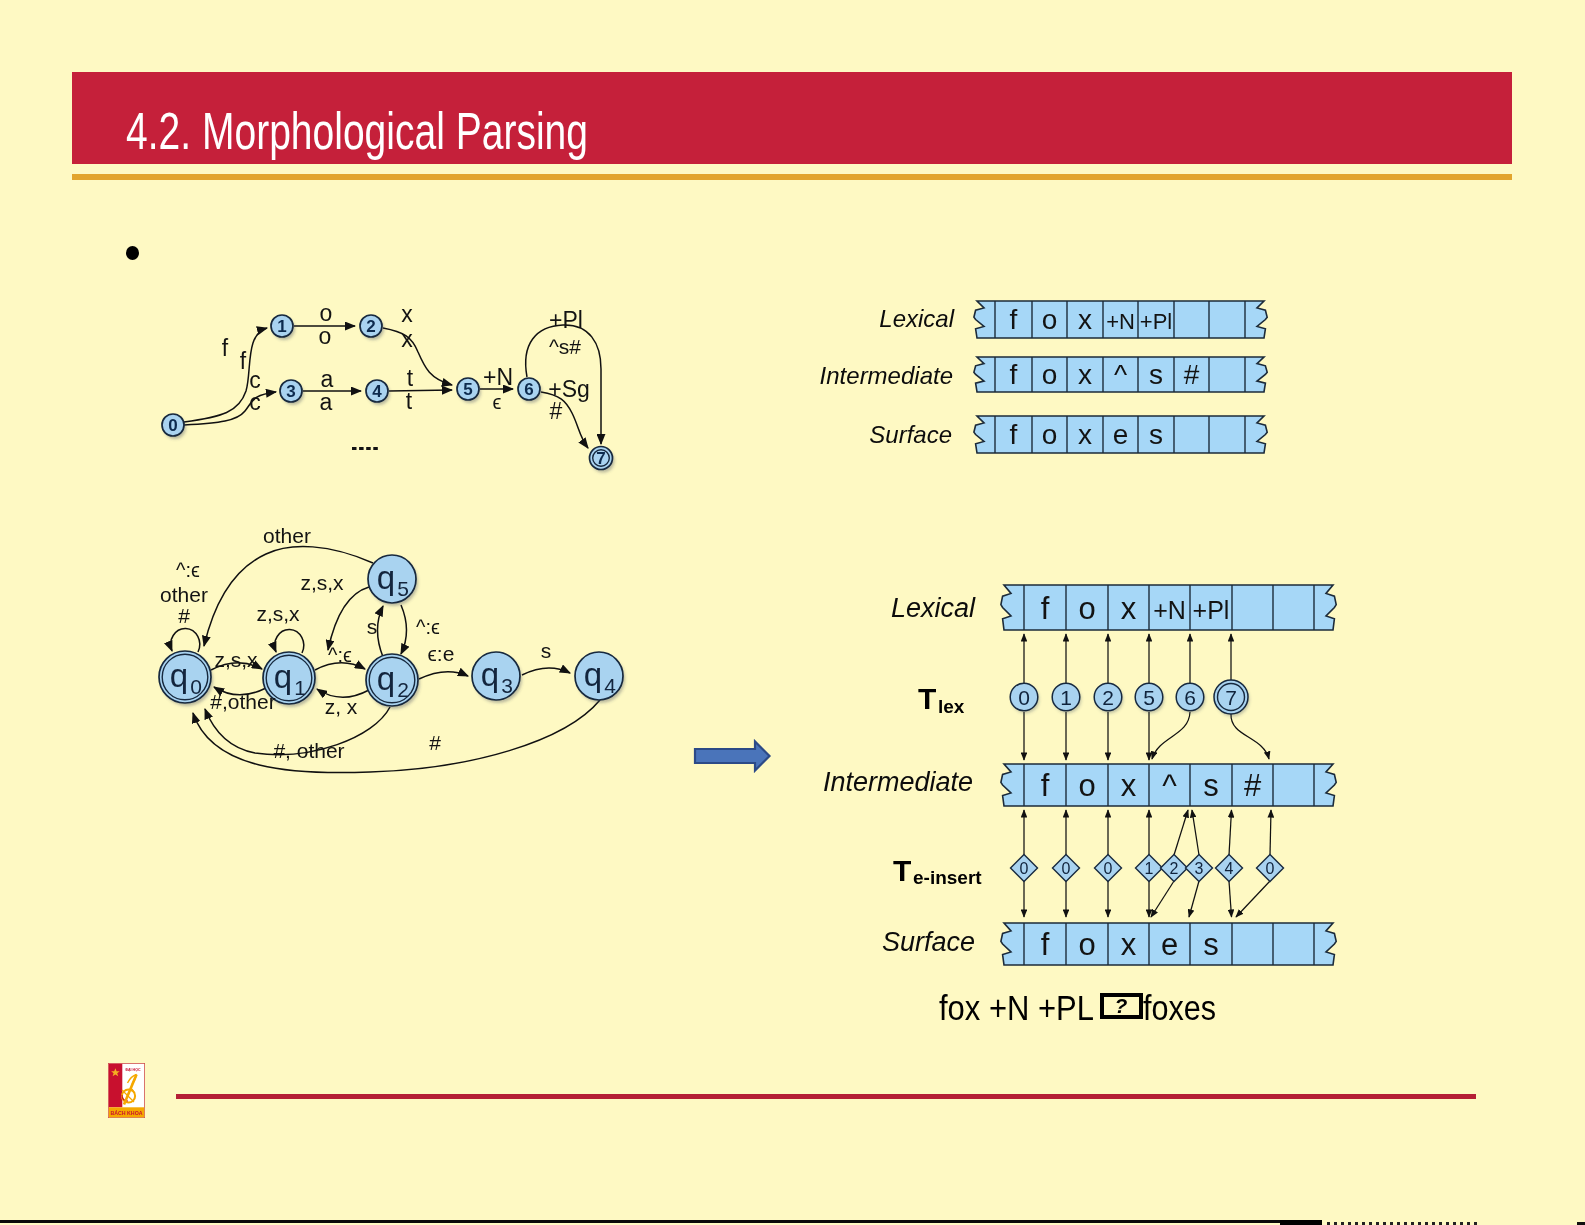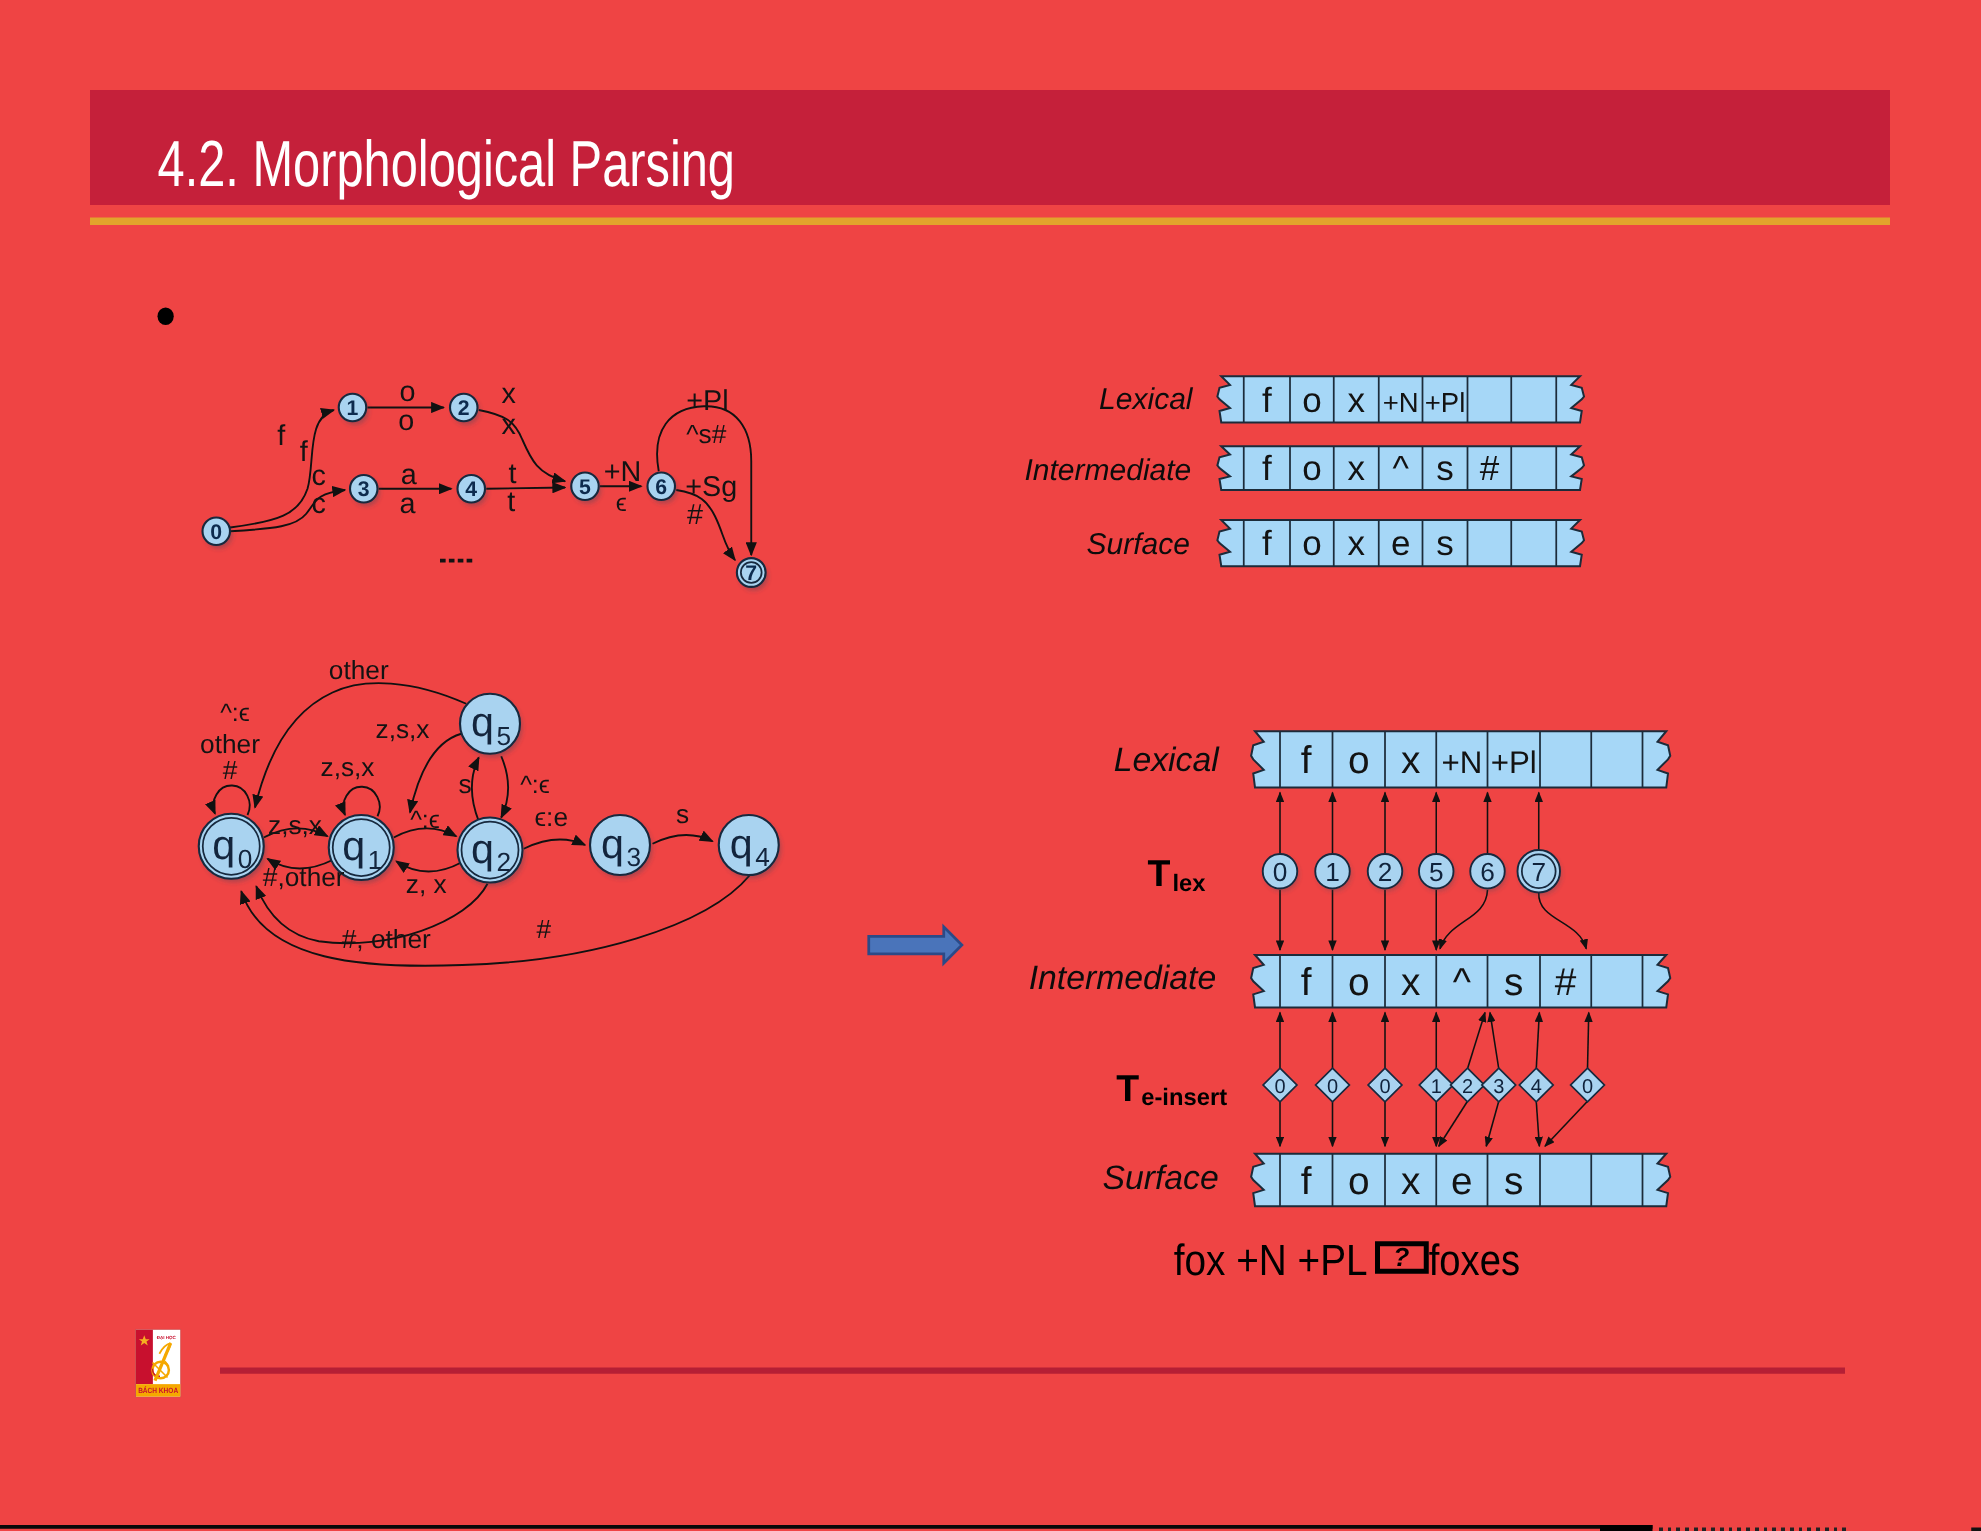--- a/index.html
+++ b/index.html
@@ -2,7 +2,7 @@
 <html><head><meta charset="utf-8">
 <style>
 html,body{margin:0;padding:0;background:#fff;}
-.page{position:relative;width:1585px;height:1225px;background:#ef4444;overflow:hidden;
+.page{position:relative;width:1585px;height:1225px;background:#fef9c3;overflow:hidden;
  font-family:"Liberation Sans", sans-serif;}
 .abs{position:absolute;}
 </style></head><body>

